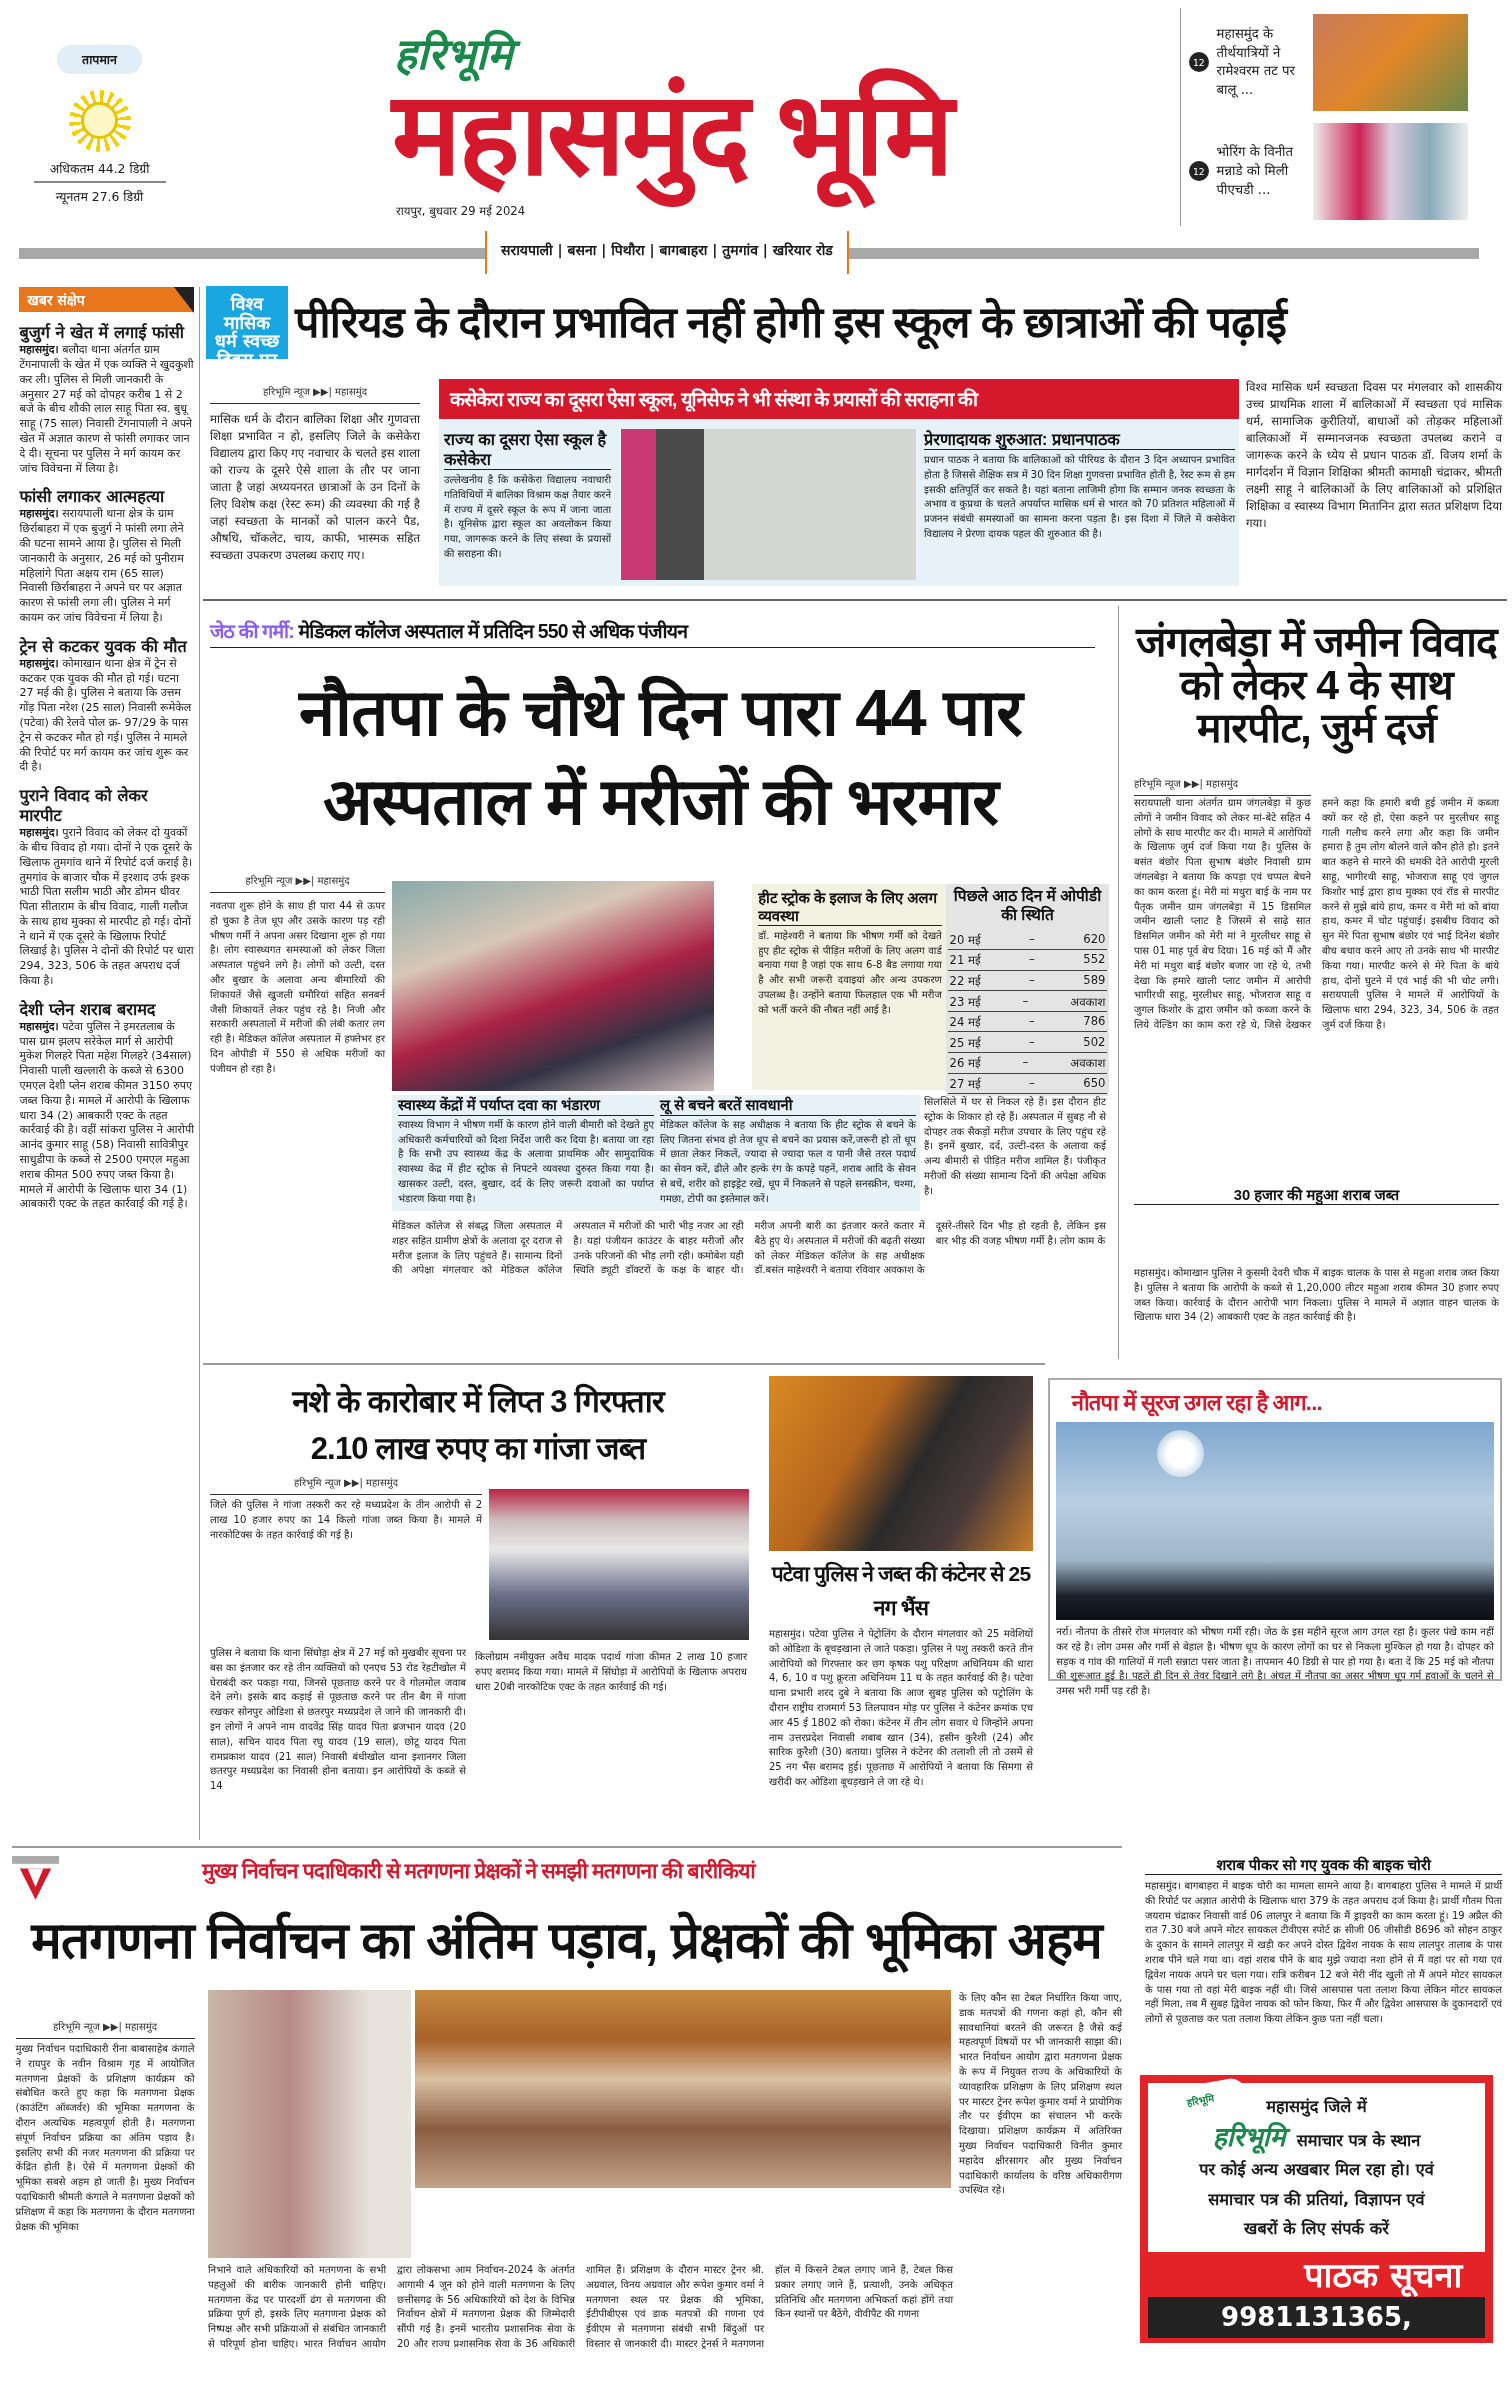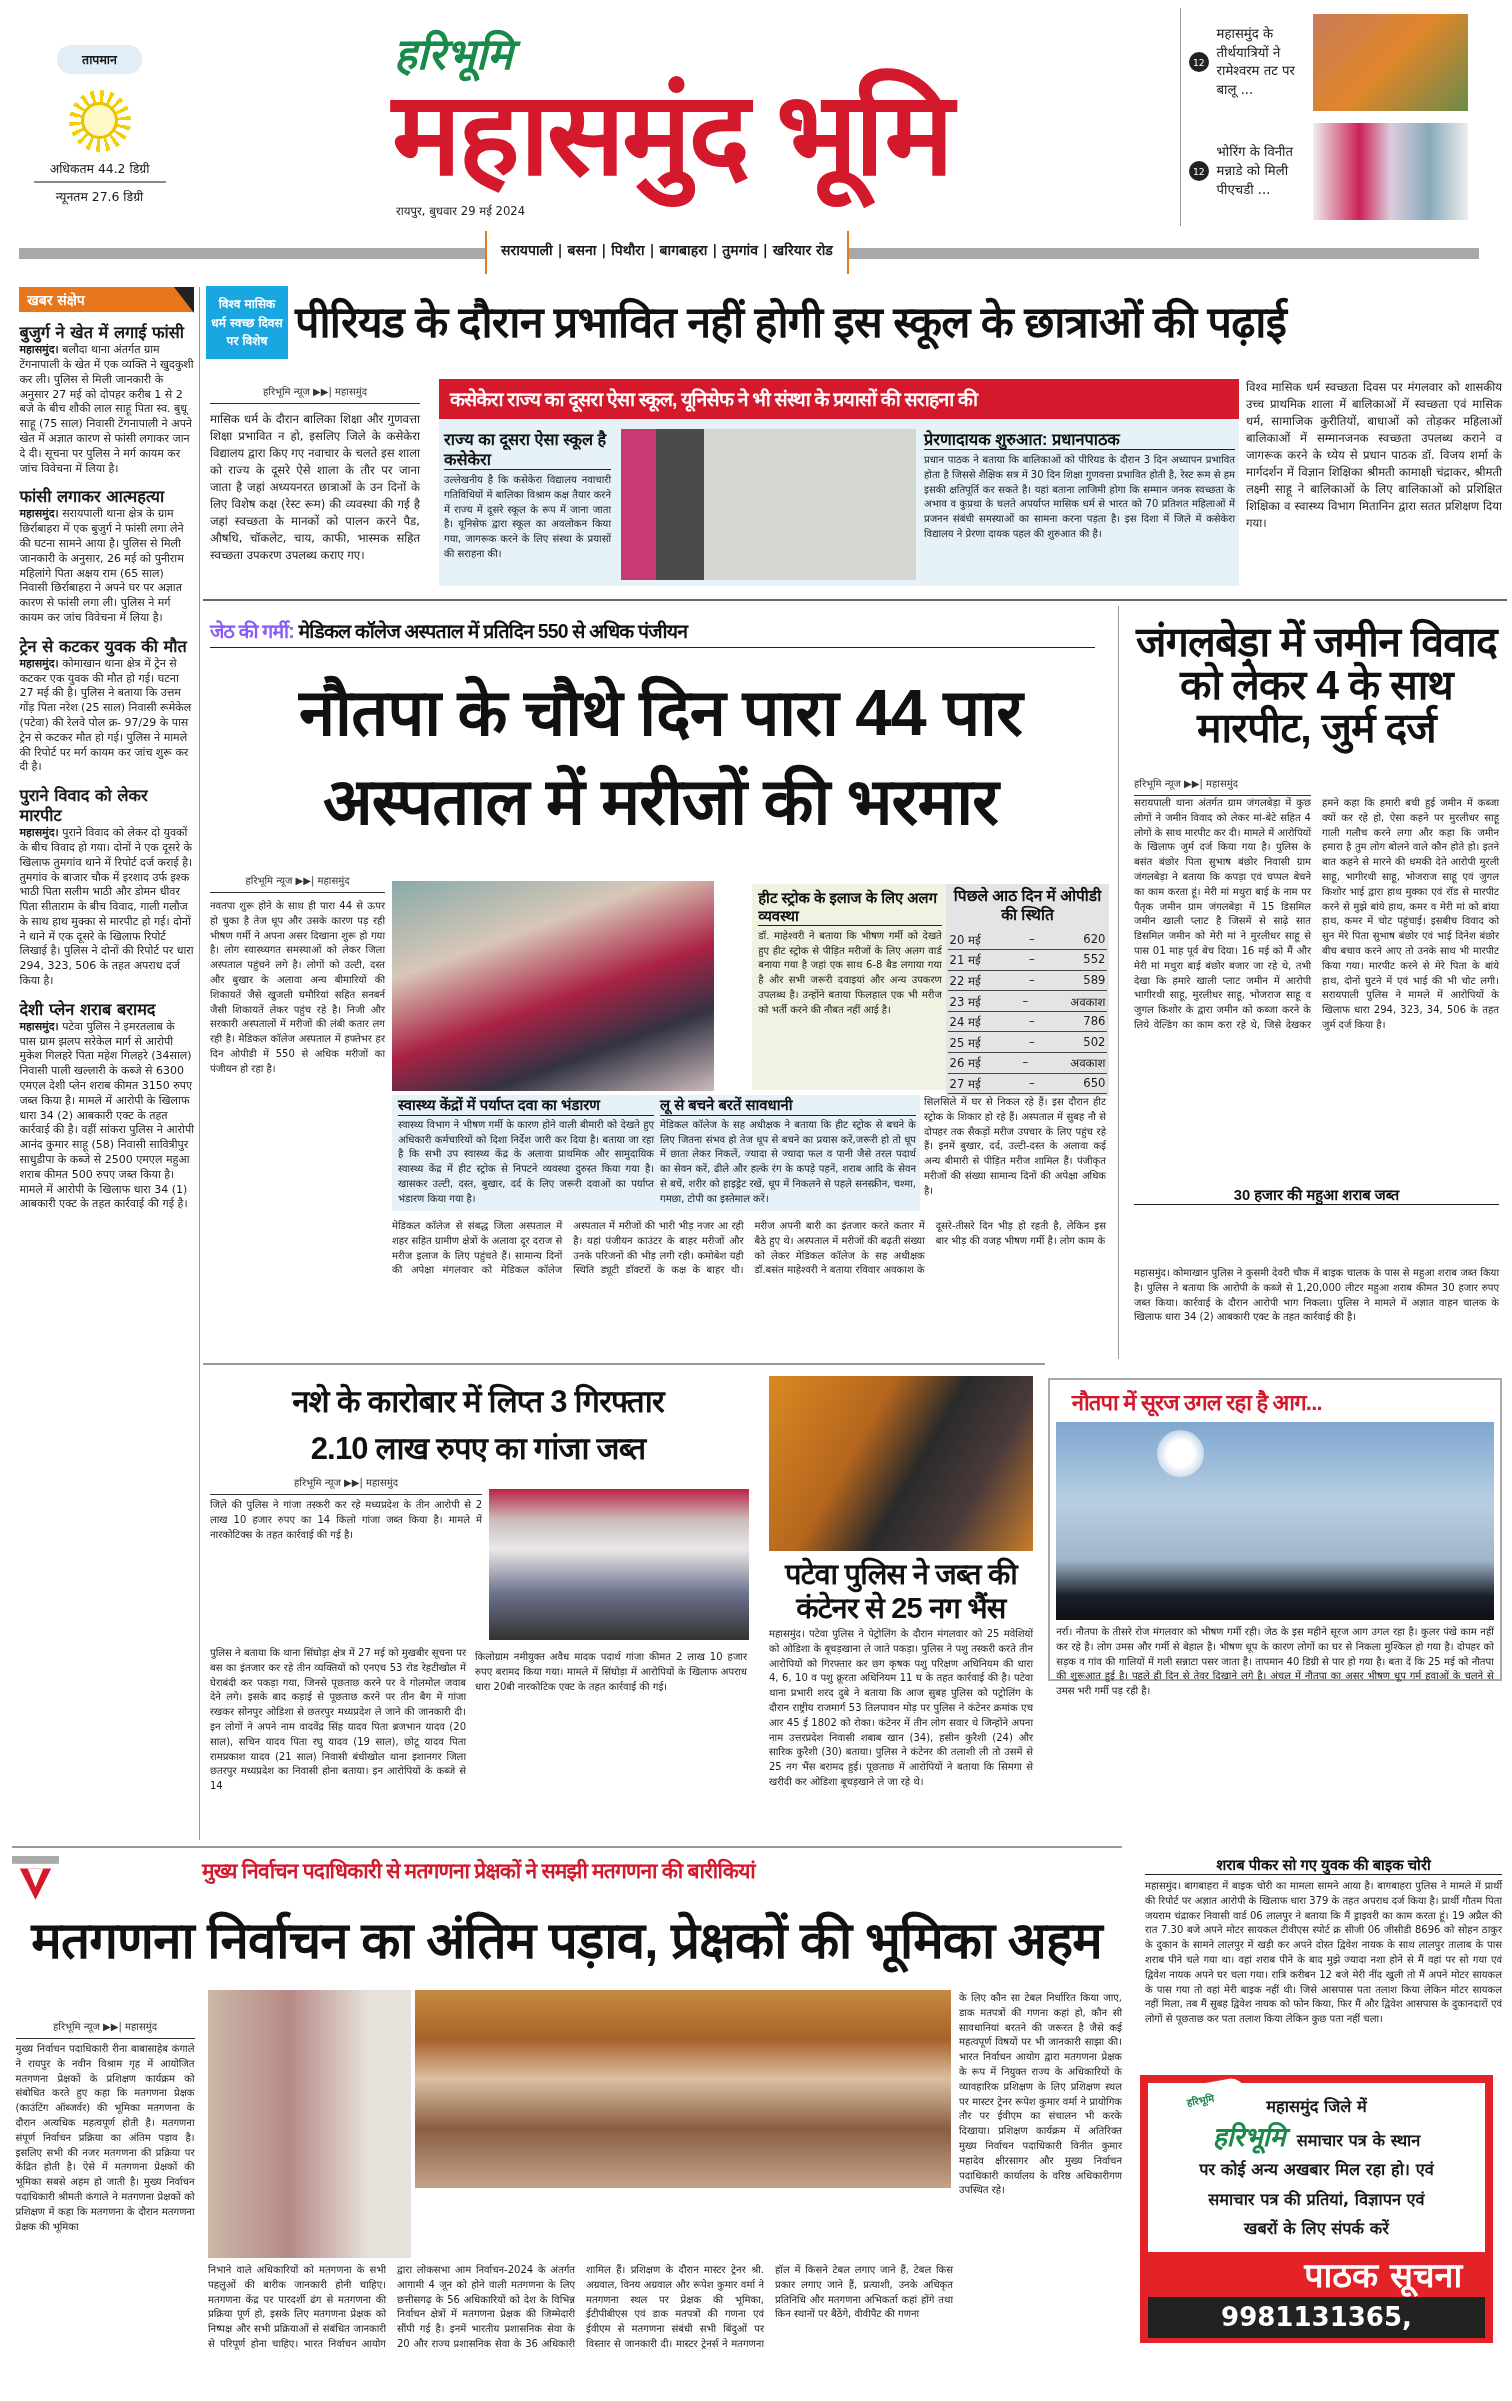--- a/index.html
+++ b/index.html
@@ -38,7 +38,7 @@
 .brief-t{font-size:11px;line-height:14.8px;text-align:left}
 .brief-t b{font-weight:bold}
 
-#spec-tag{left:206px;top:286px;width:82px;height:73px;background:#1aa6e0;color:#fff;font-size:12px;font-weight:bold;padding:9.3px 4.7px;text-align:center;line-height:18.6px}
+#spec-tag{left:206px;top:286px;width:82px;height:73px;background:#1aa6e0;color:#fff;font-size:18px;font-weight:bold;padding:9.3px 4.7px;text-align:center;line-height:18.6px}
 #period-head{left:295px;top:287px;font-size:43px;line-height:70px;white-space:nowrap}
 #period-byline{left:210px;top:384px;width:210px}
 #period-body{left:210px;top:411px;width:210px}

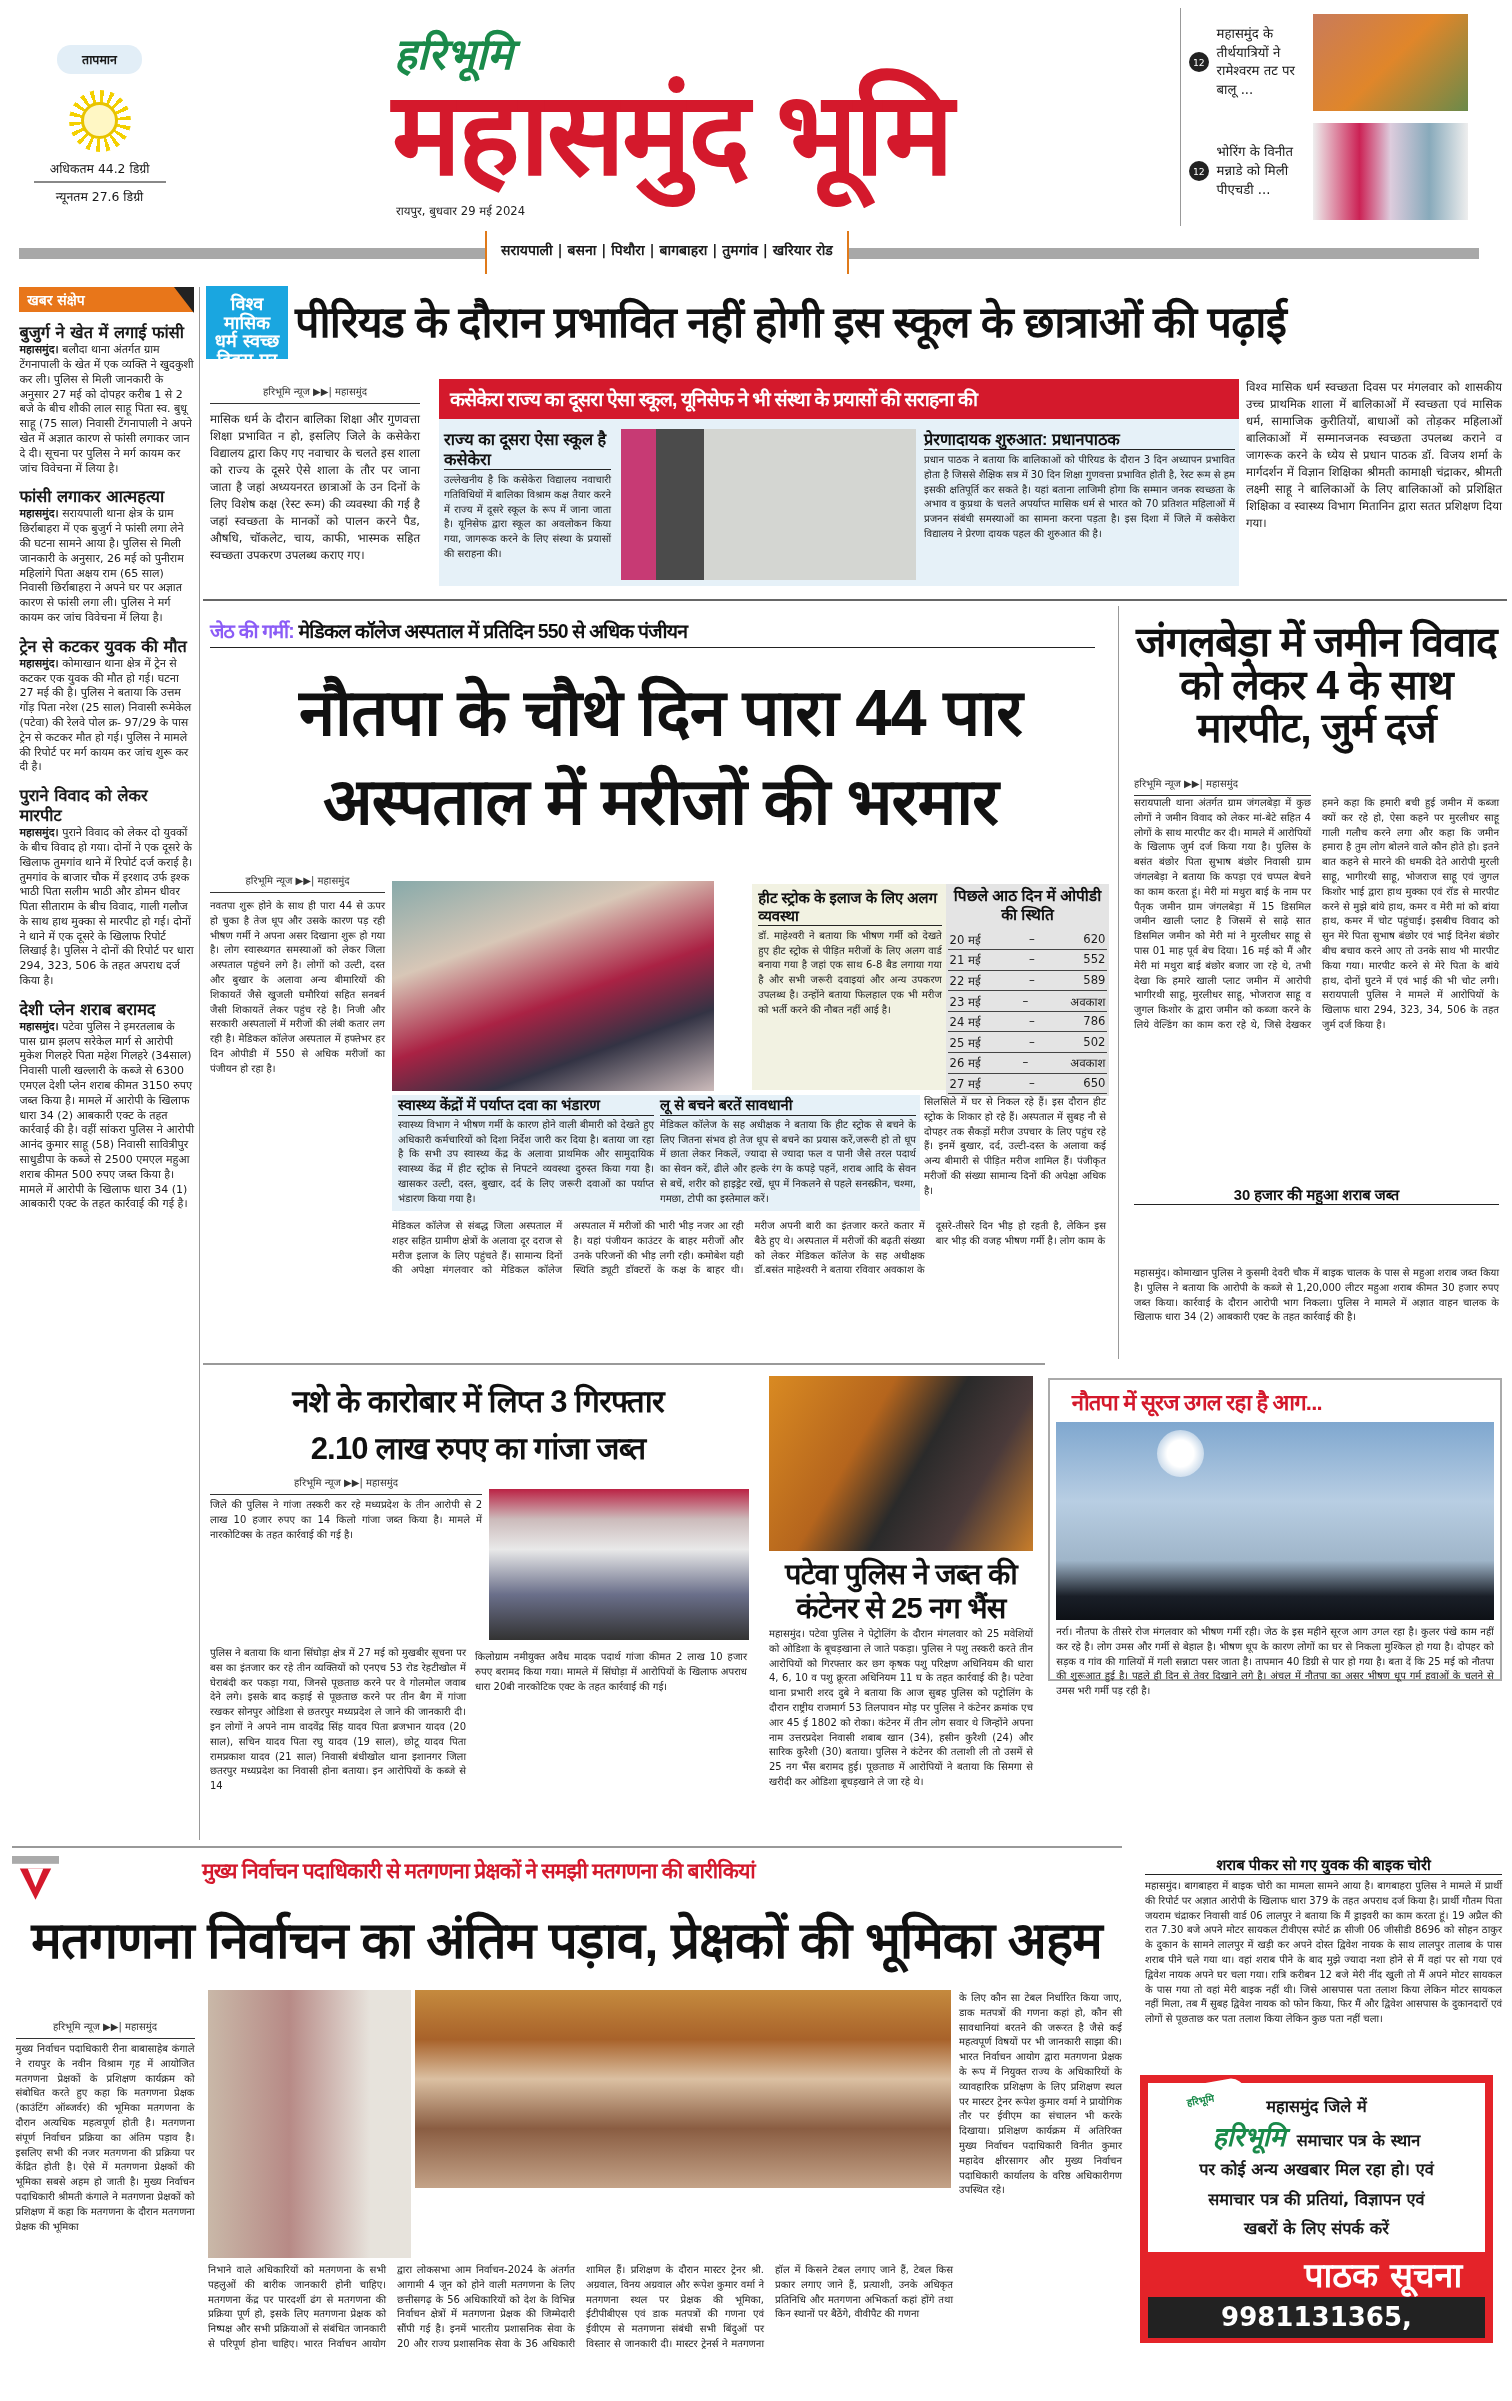--- a/index.html
+++ b/index.html
@@ -81,7 +81,7 @@
 #drug-body2{left:210px;top:1646px;width:256px}
 #drug-body3{left:475px;top:1650px;width:272px}
 #buffalo-photo{left:769px;top:1376px;width:264px;height:175px;background:linear-gradient(120deg,#d98a22 0,#b5651d 35%,#2a2a2a 55%,#4a3a3a 75%,#c87d2a 100%)}
-#buffalo-head{left:769px;top:1557px;width:264px;font-size:29px;line-height:34px;text-align:center}
+#buffalo-head{left:769px;top:1557px;width:264px;font-size:21px;line-height:34px;text-align:center}
 #buffalo-body{left:769px;top:1627px;width:264px}
 #sun-box{left:1048px;top:1378px;width:454px;height:303px;border:2.3px solid #aaa;padding:6.2px}
 #sun-head{font-size:22px;color:#d4192c;padding-left:15.5px}

